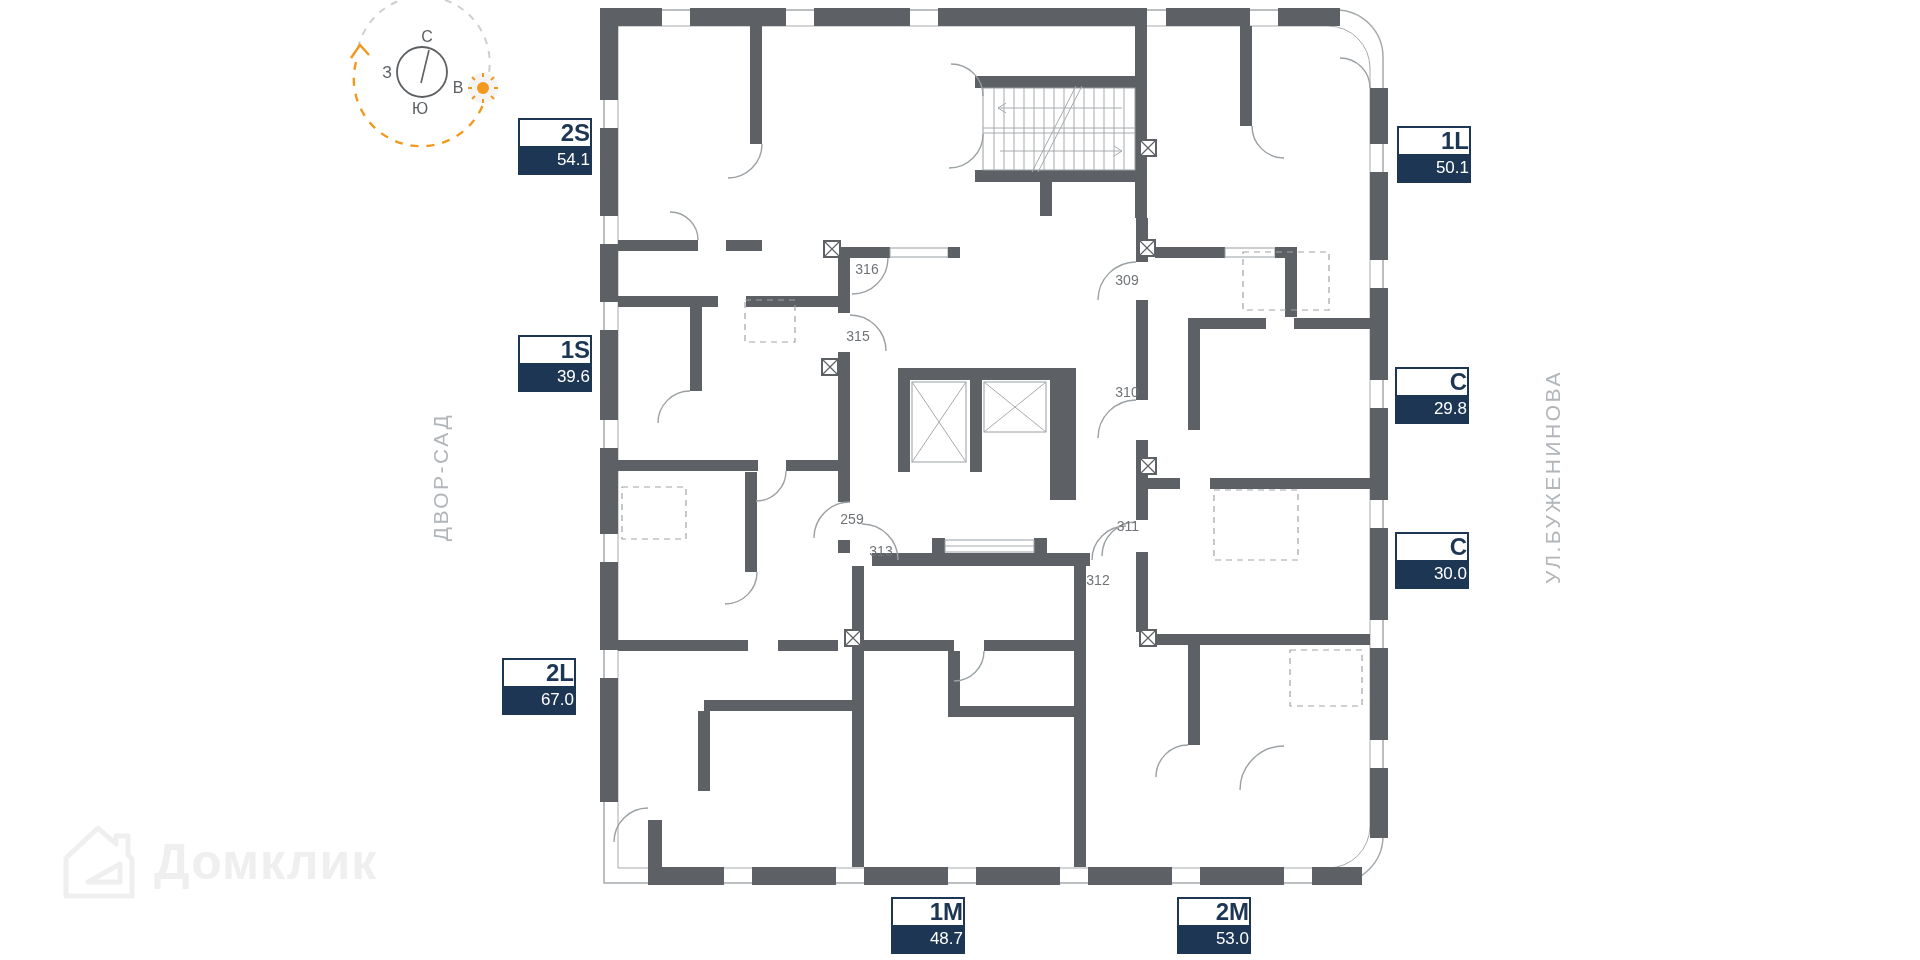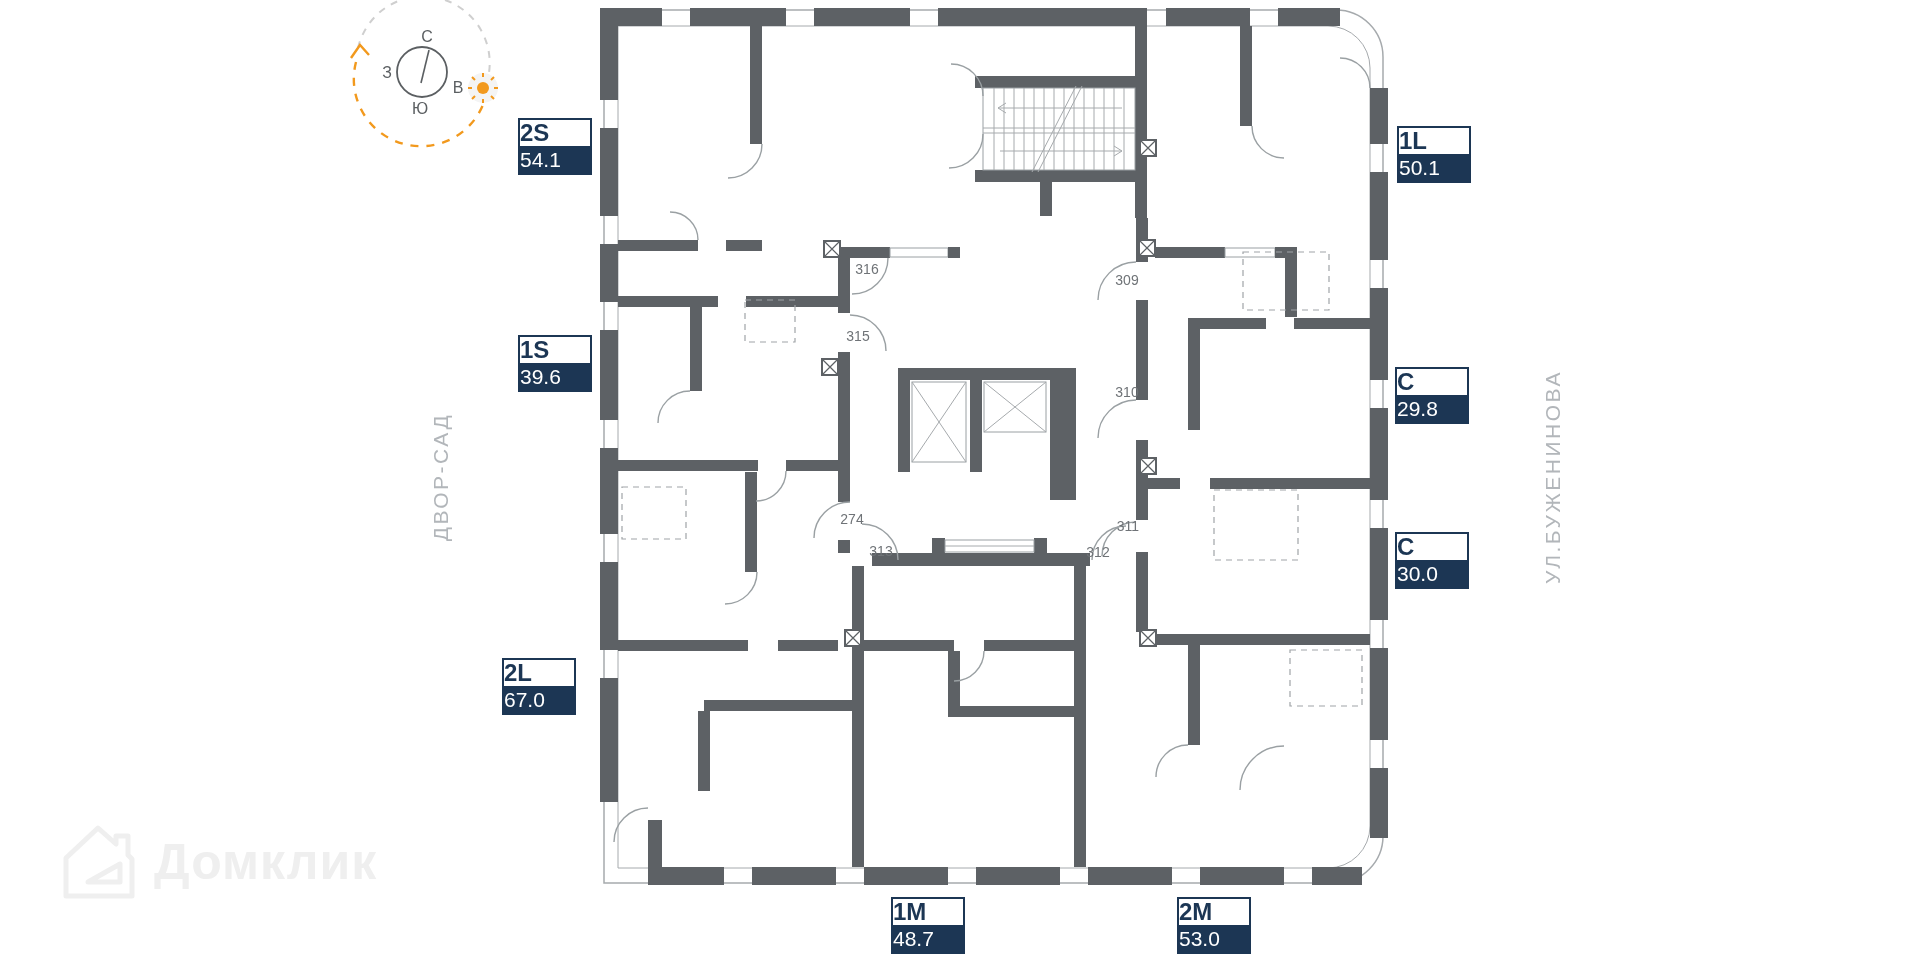--- a/index.html
+++ b/index.html
@@ -20,7 +20,7 @@
 
   
   .apt{position:absolute;width:70px;border:2px solid #1c3654;background:#fdba74;
-       text-align:left;cursor:pointer;}
+       text-align:right;cursor:pointer;}
   .apt-type{color:#1c3654;font-weight:bold;font-size:24px;line-height:26px;background:#fff;}
   .apt-area{background:#1c3654;color:#fff;font-size:21px;line-height:27px;}
 

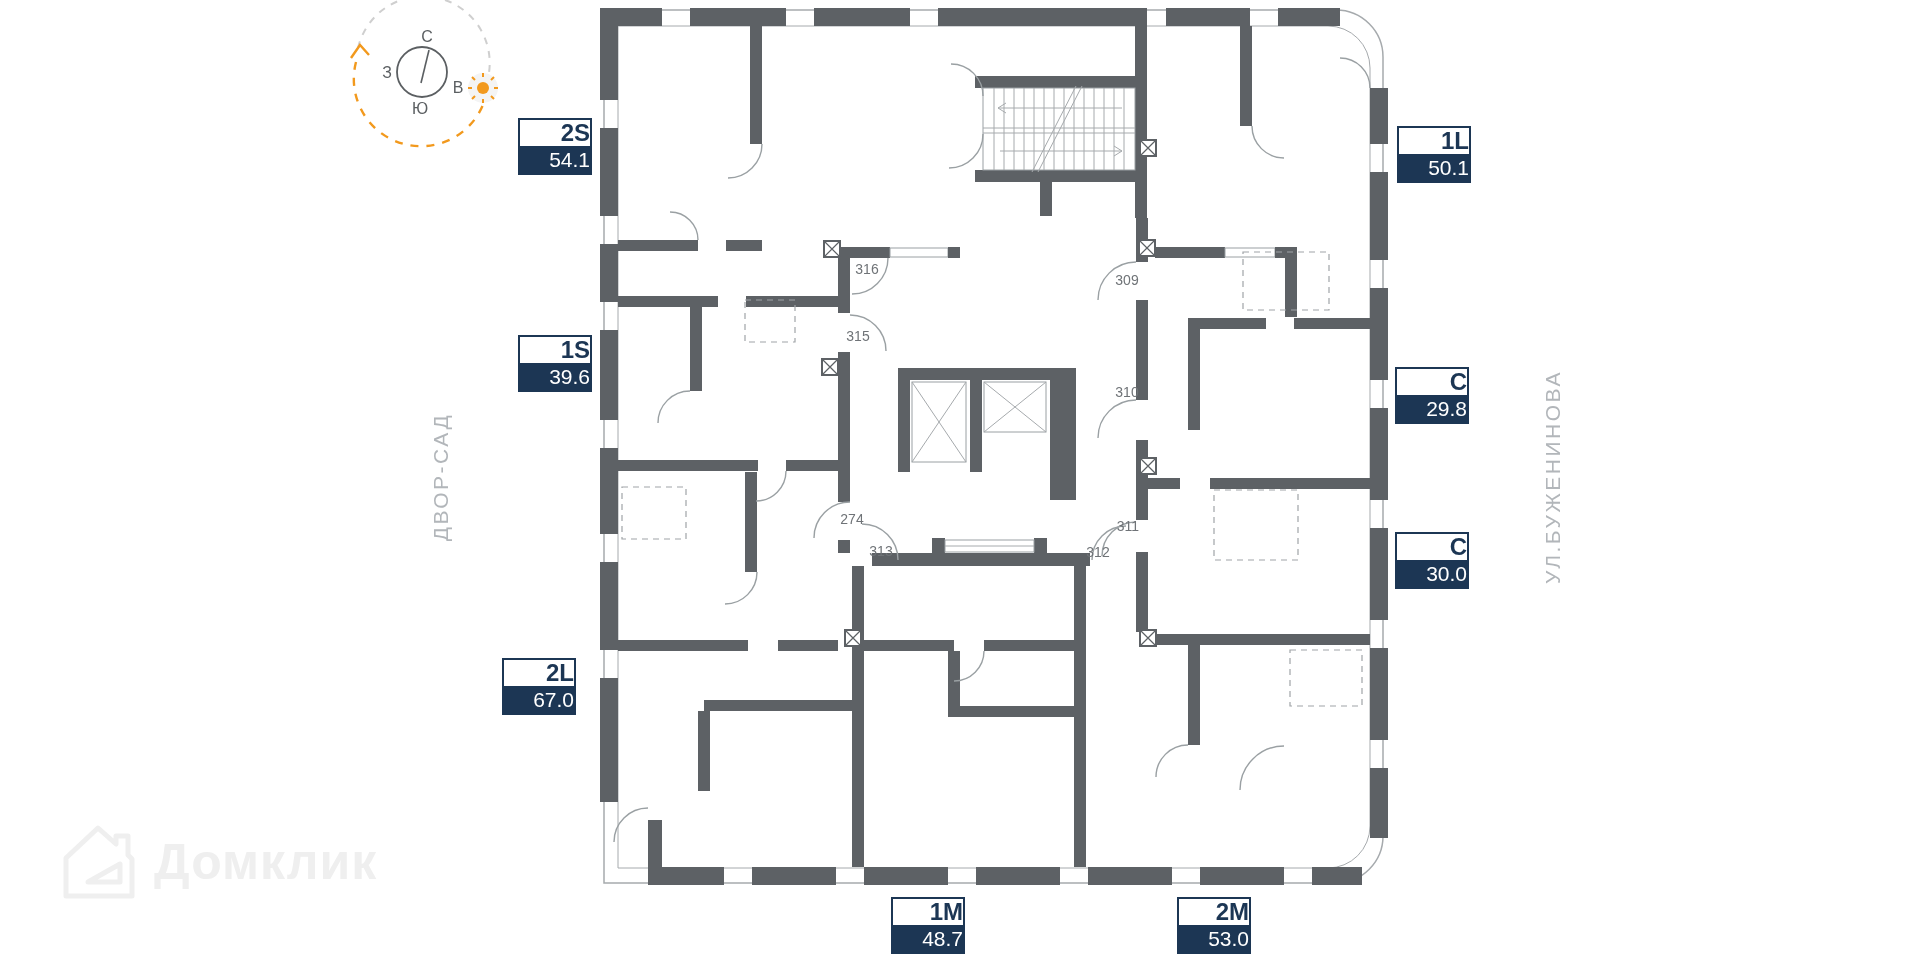--- a/index.html
+++ b/index.html
@@ -22,7 +22,7 @@
   .apt{position:absolute;width:70px;border:2px solid #1c3654;background:#fdba74;
        text-align:right;cursor:pointer;}
   .apt-type{color:#1c3654;font-weight:bold;font-size:24px;line-height:26px;background:#fff;}
-  .apt-area{background:#1c3654;color:#fff;font-size:21px;line-height:27px;}
+  .apt-area{background:#1c3654;color:#fff;font-size:17px;line-height:27px;}
 
   
   .room{position:absolute;transform:translate(-50%,-50%);font-size:14px;color:#6f7377;}

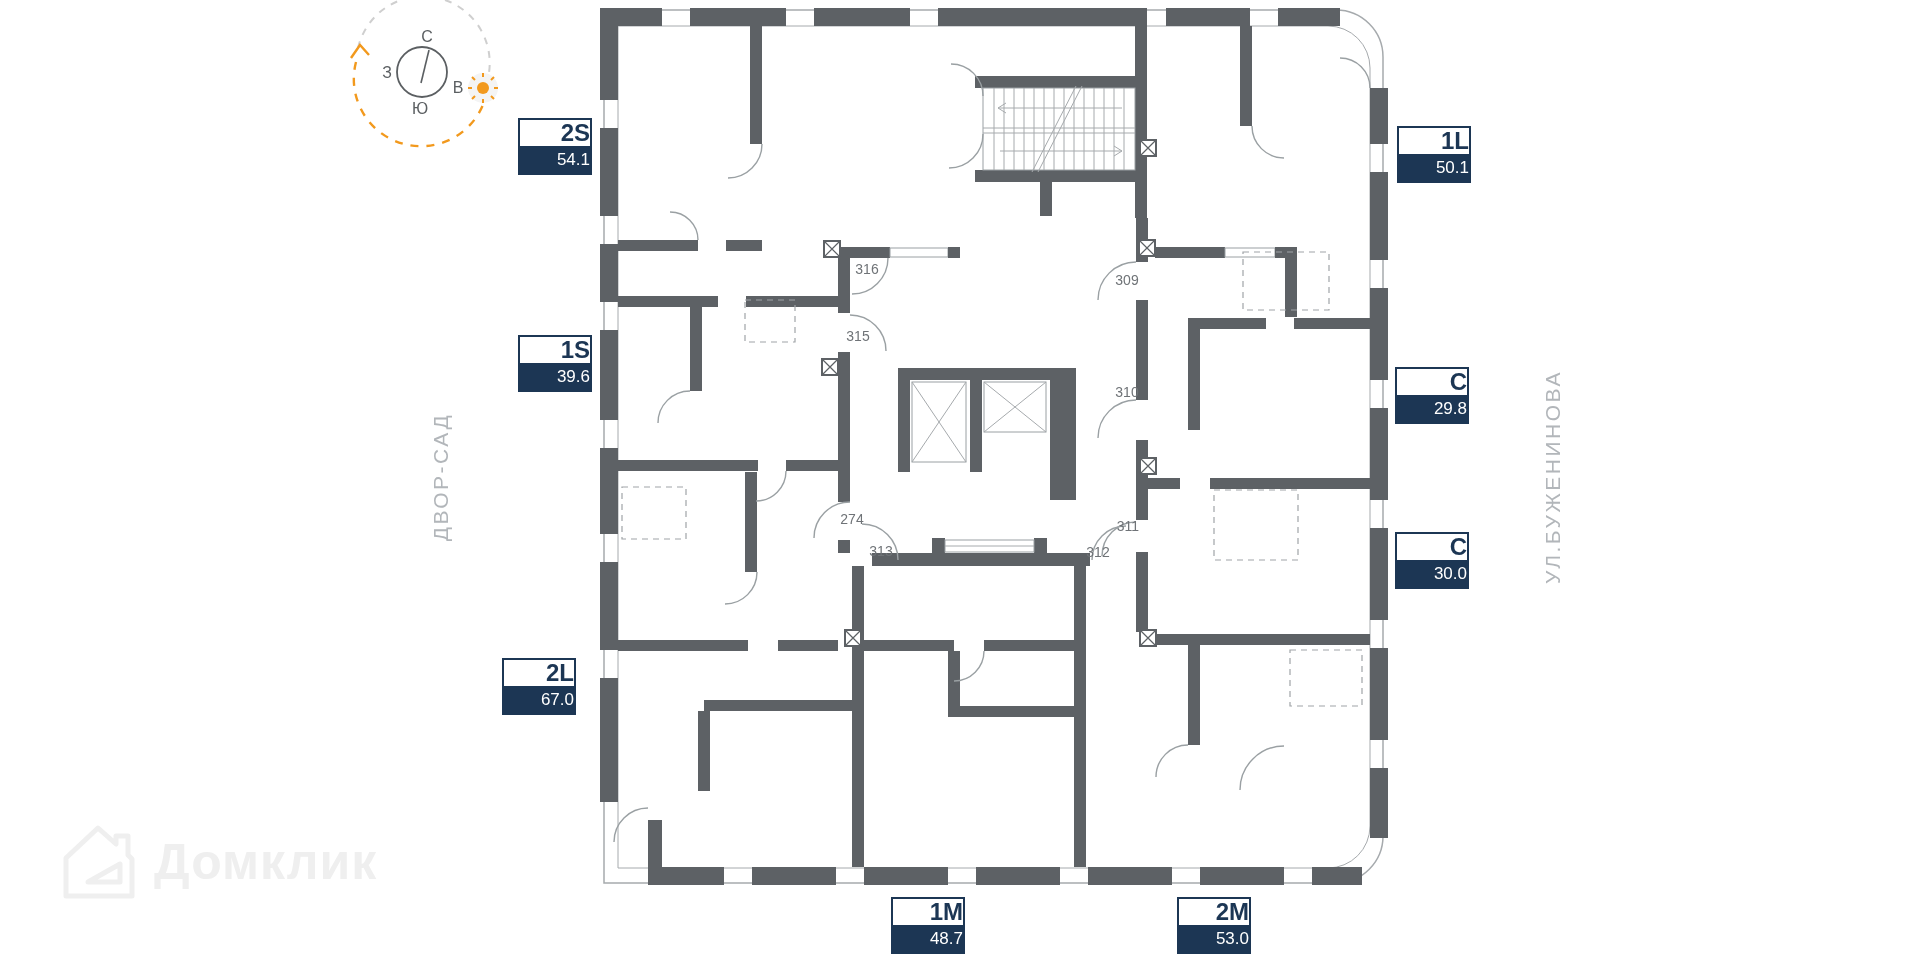--- a/index.html
+++ b/index.html
@@ -216,7 +216,7 @@
 
   <span class="room" style="left:867px;top:269px">316</span>
   <span class="room" style="left:858px;top:336px">315</span>
-  <span class="room" style="left:852px;top:519px">274</span>
+  <span class="room" style="left:852px;top:519px">259</span>
   <span class="room" style="left:881px;top:551px">313</span>
   <span class="room" style="left:1098px;top:552px">312</span>
   <span class="room" style="left:1128px;top:526px">311</span>

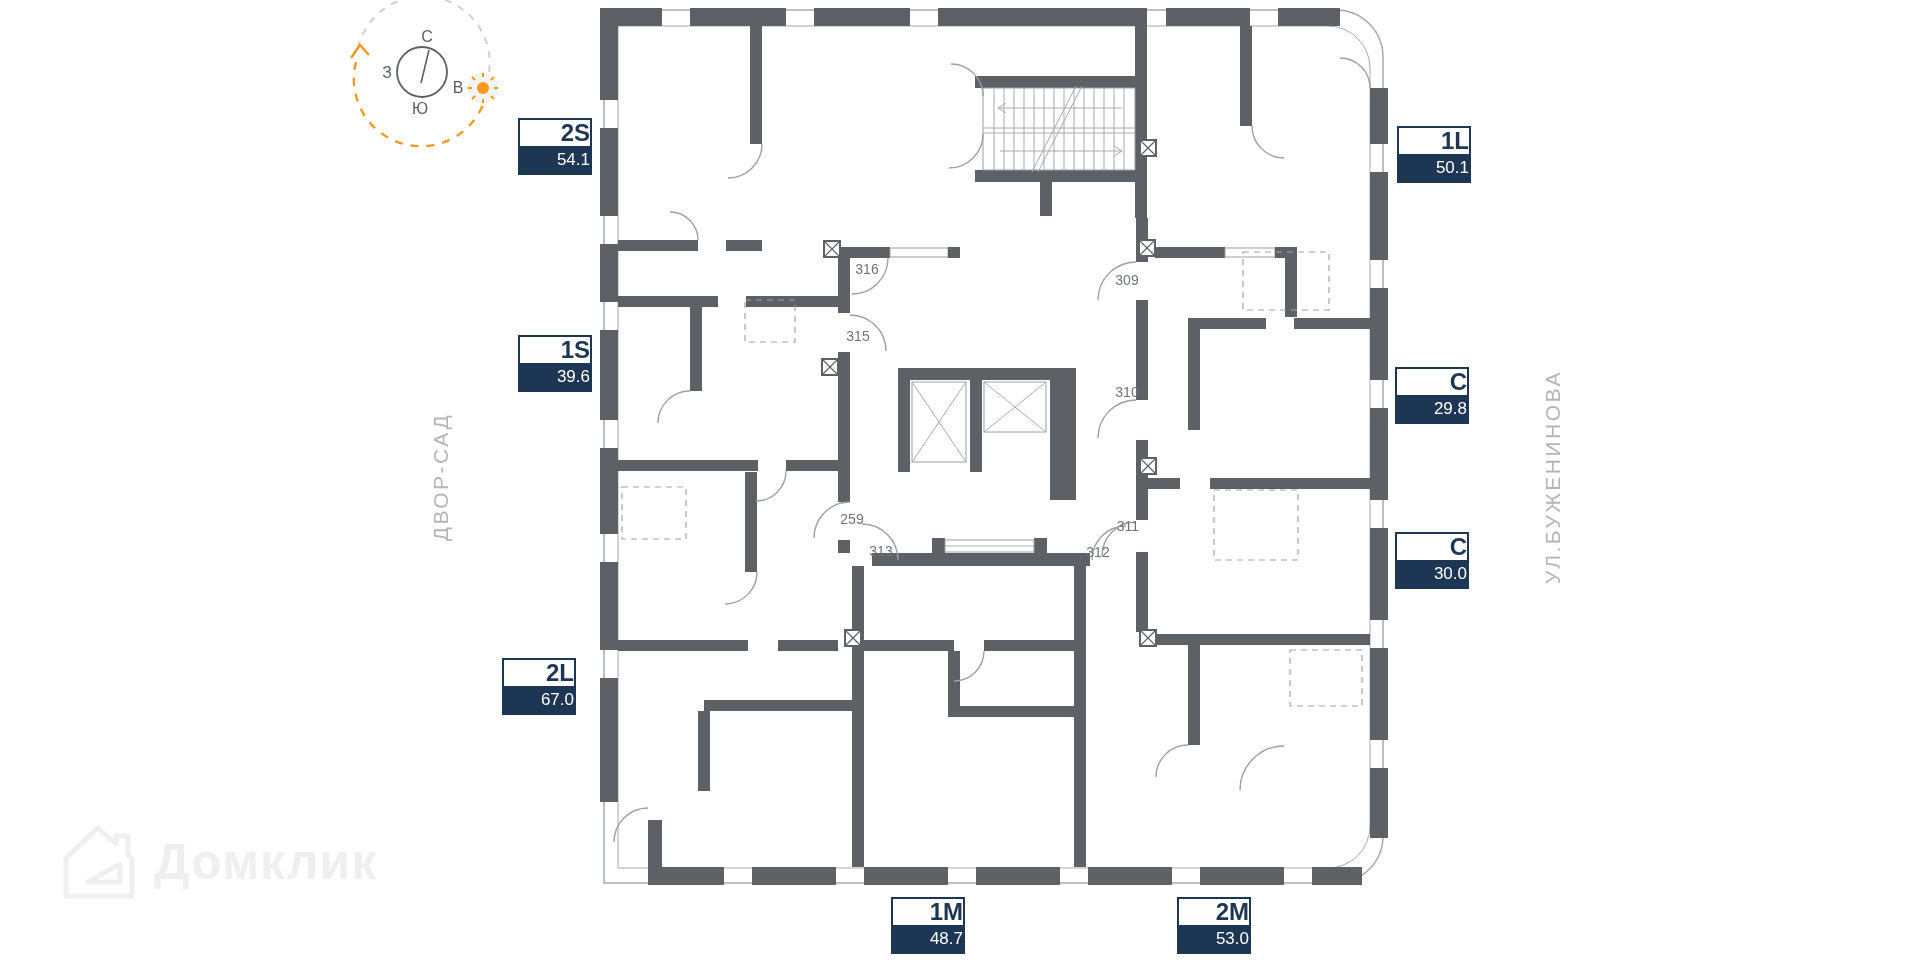--- a/index.html
+++ b/index.html
@@ -218,7 +218,7 @@
   <span class="room" style="left:858px;top:336px">315</span>
   <span class="room" style="left:852px;top:519px">259</span>
   <span class="room" style="left:881px;top:551px">313</span>
-  <span class="room" style="left:1098px;top:552px">312</span>
+  <span class="room" style="left:1098px;top:580px">312</span>
   <span class="room" style="left:1128px;top:526px">311</span>
   <span class="room" style="left:1127px;top:392px">310</span>
   <span class="room" style="left:1127px;top:280px">309</span>

